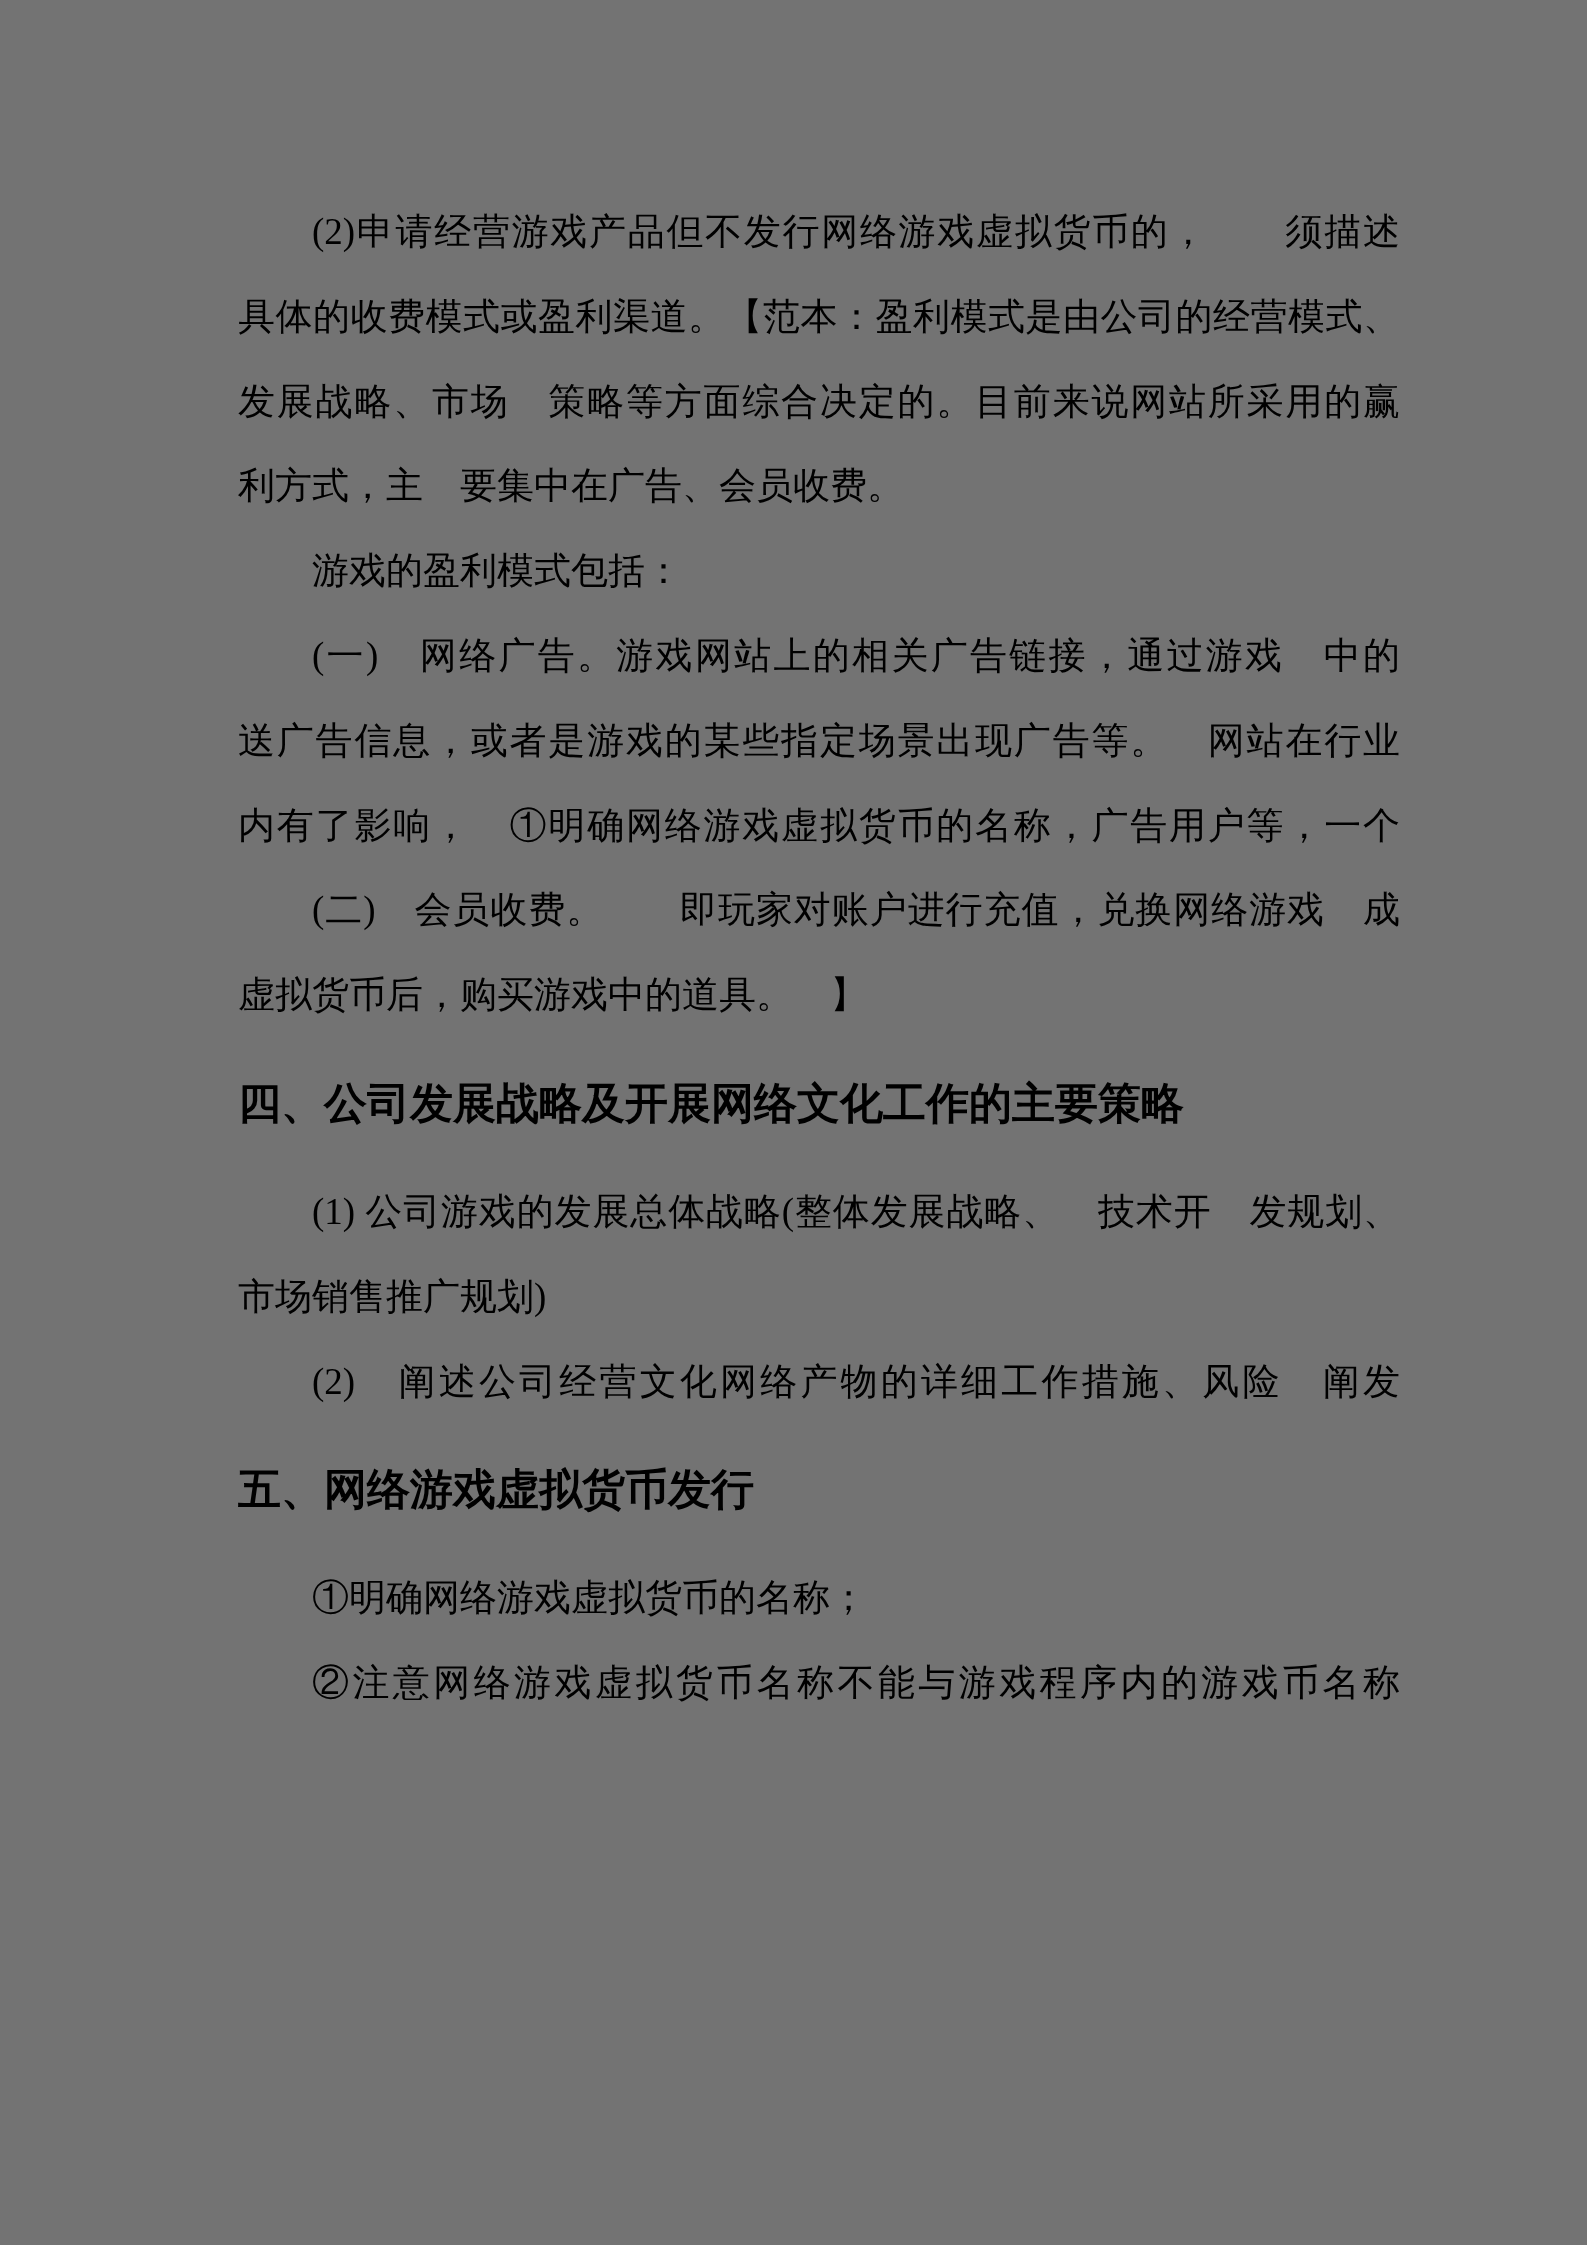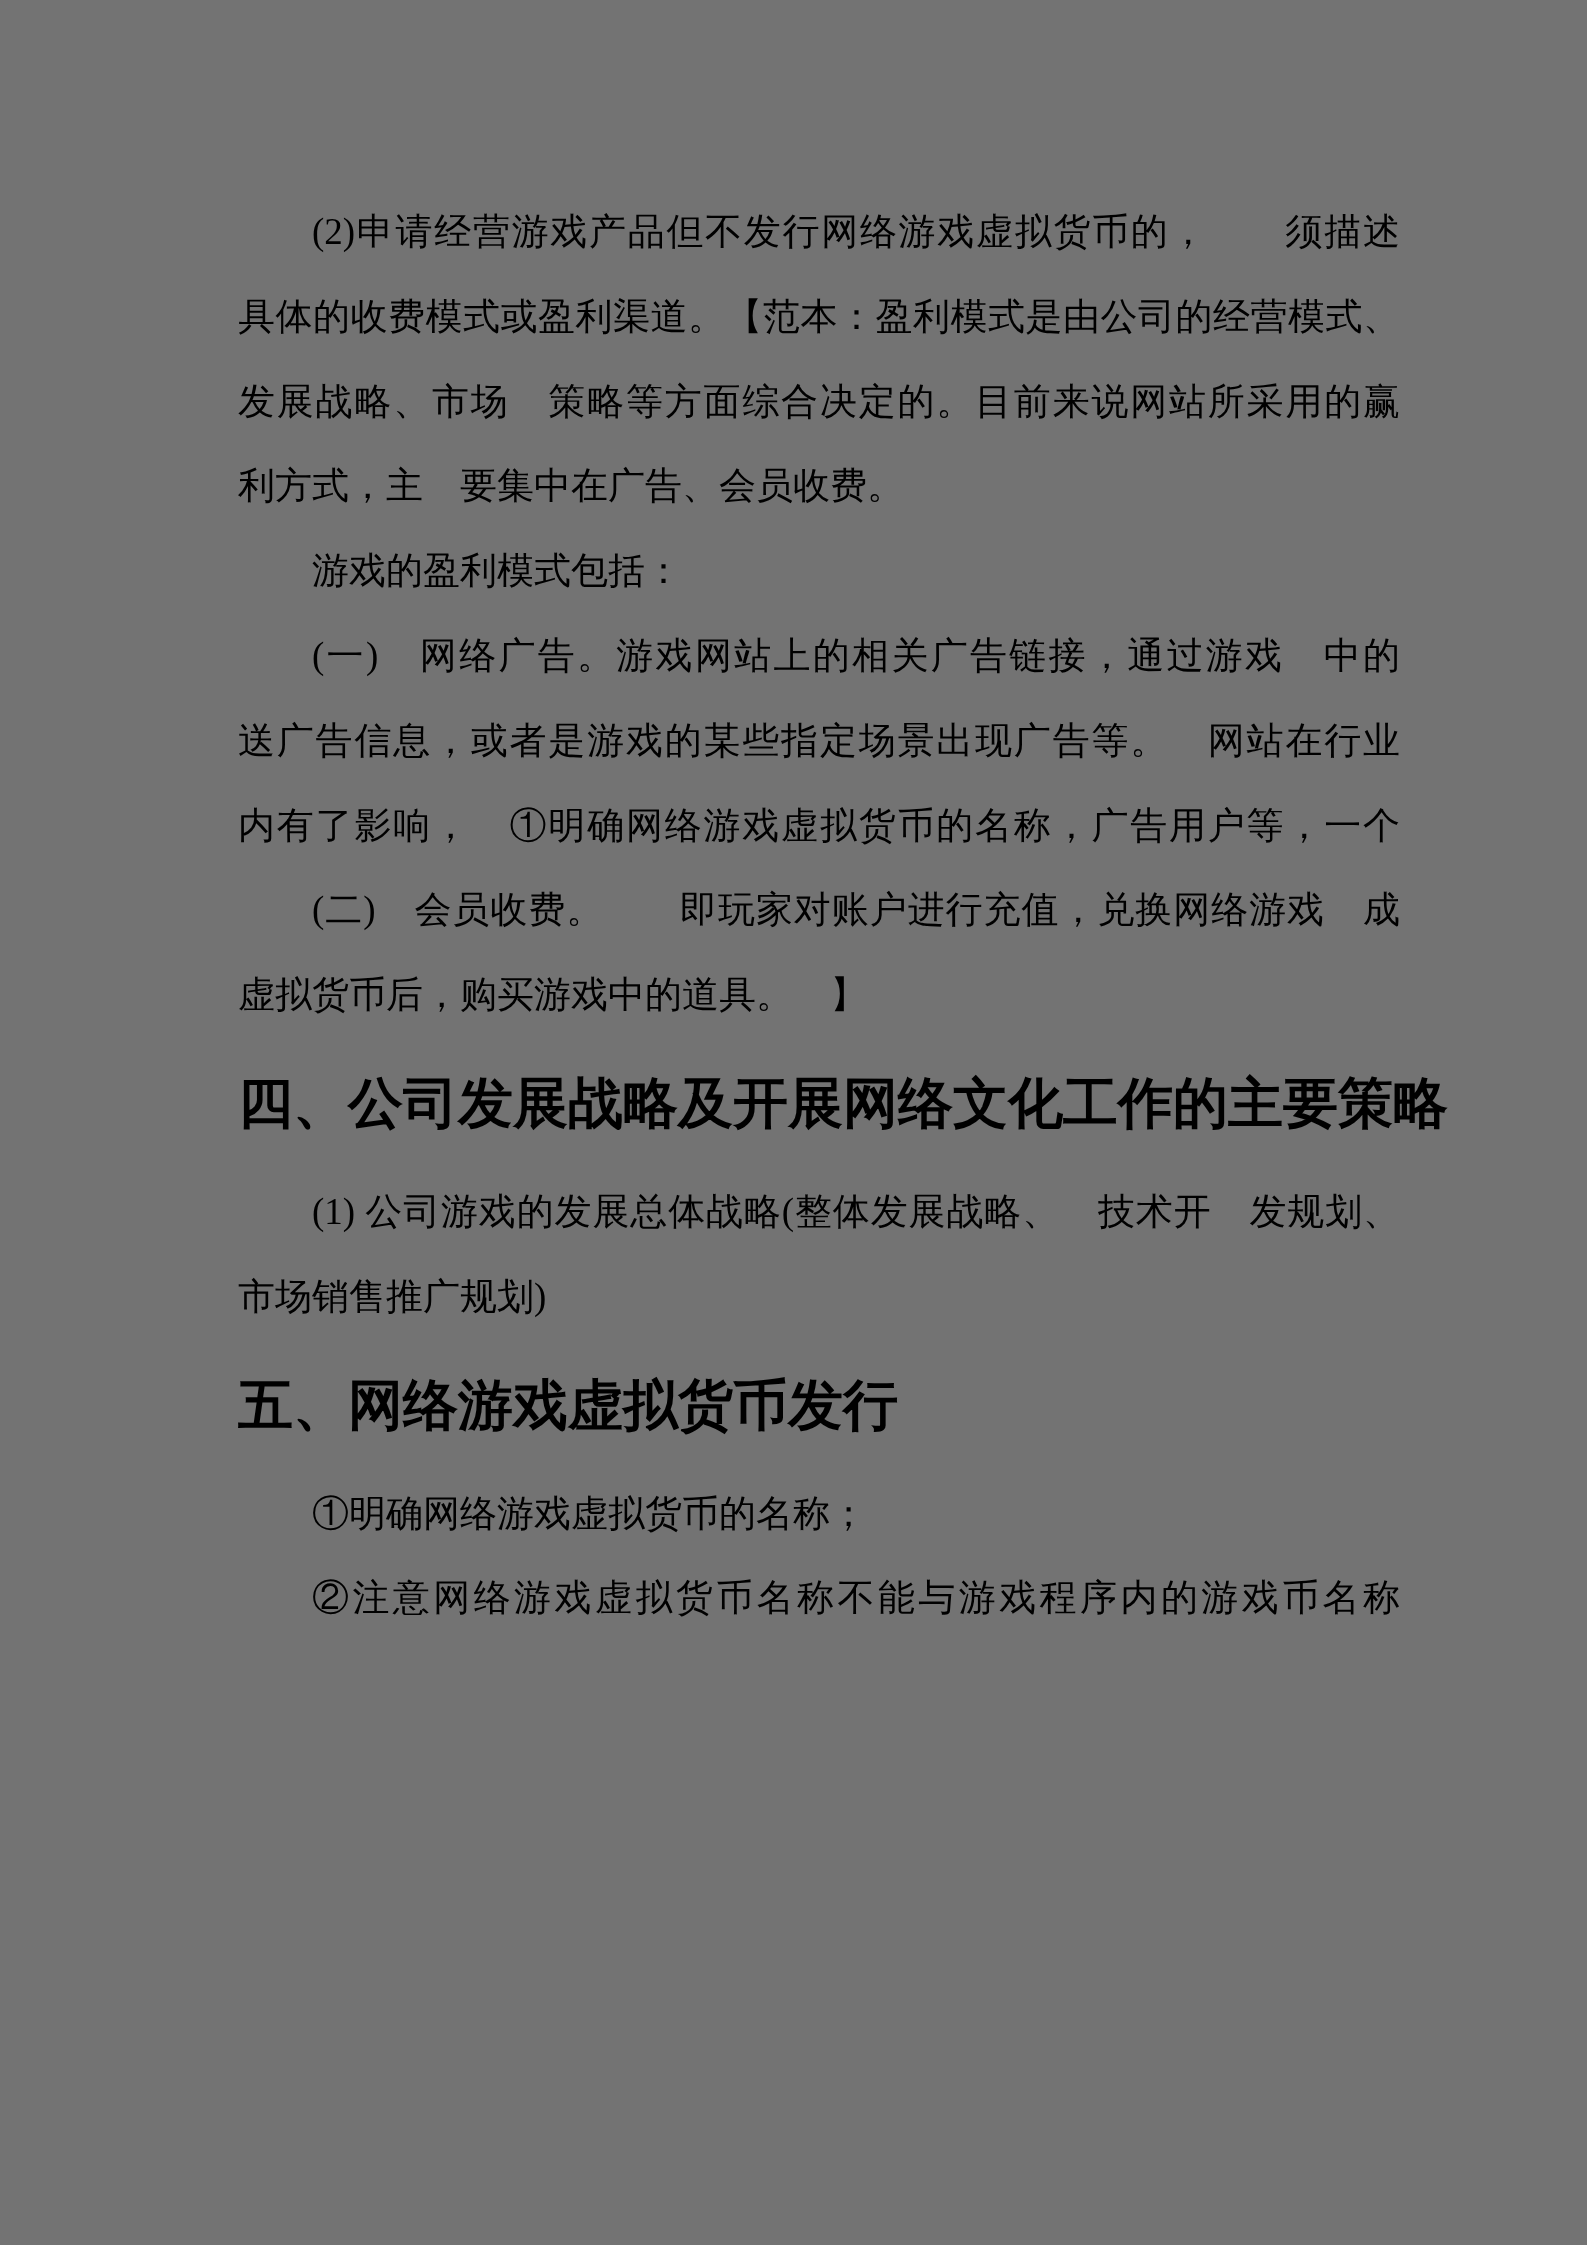--- a/index.html
+++ b/index.html
@@ -32,7 +32,7 @@
     text-justify:inter-ideograph;
   }
   .heading{
-    font-size:55px;
+    font-size:43px;
     font-weight:bold;
     height:132px;
     line-height:132px;

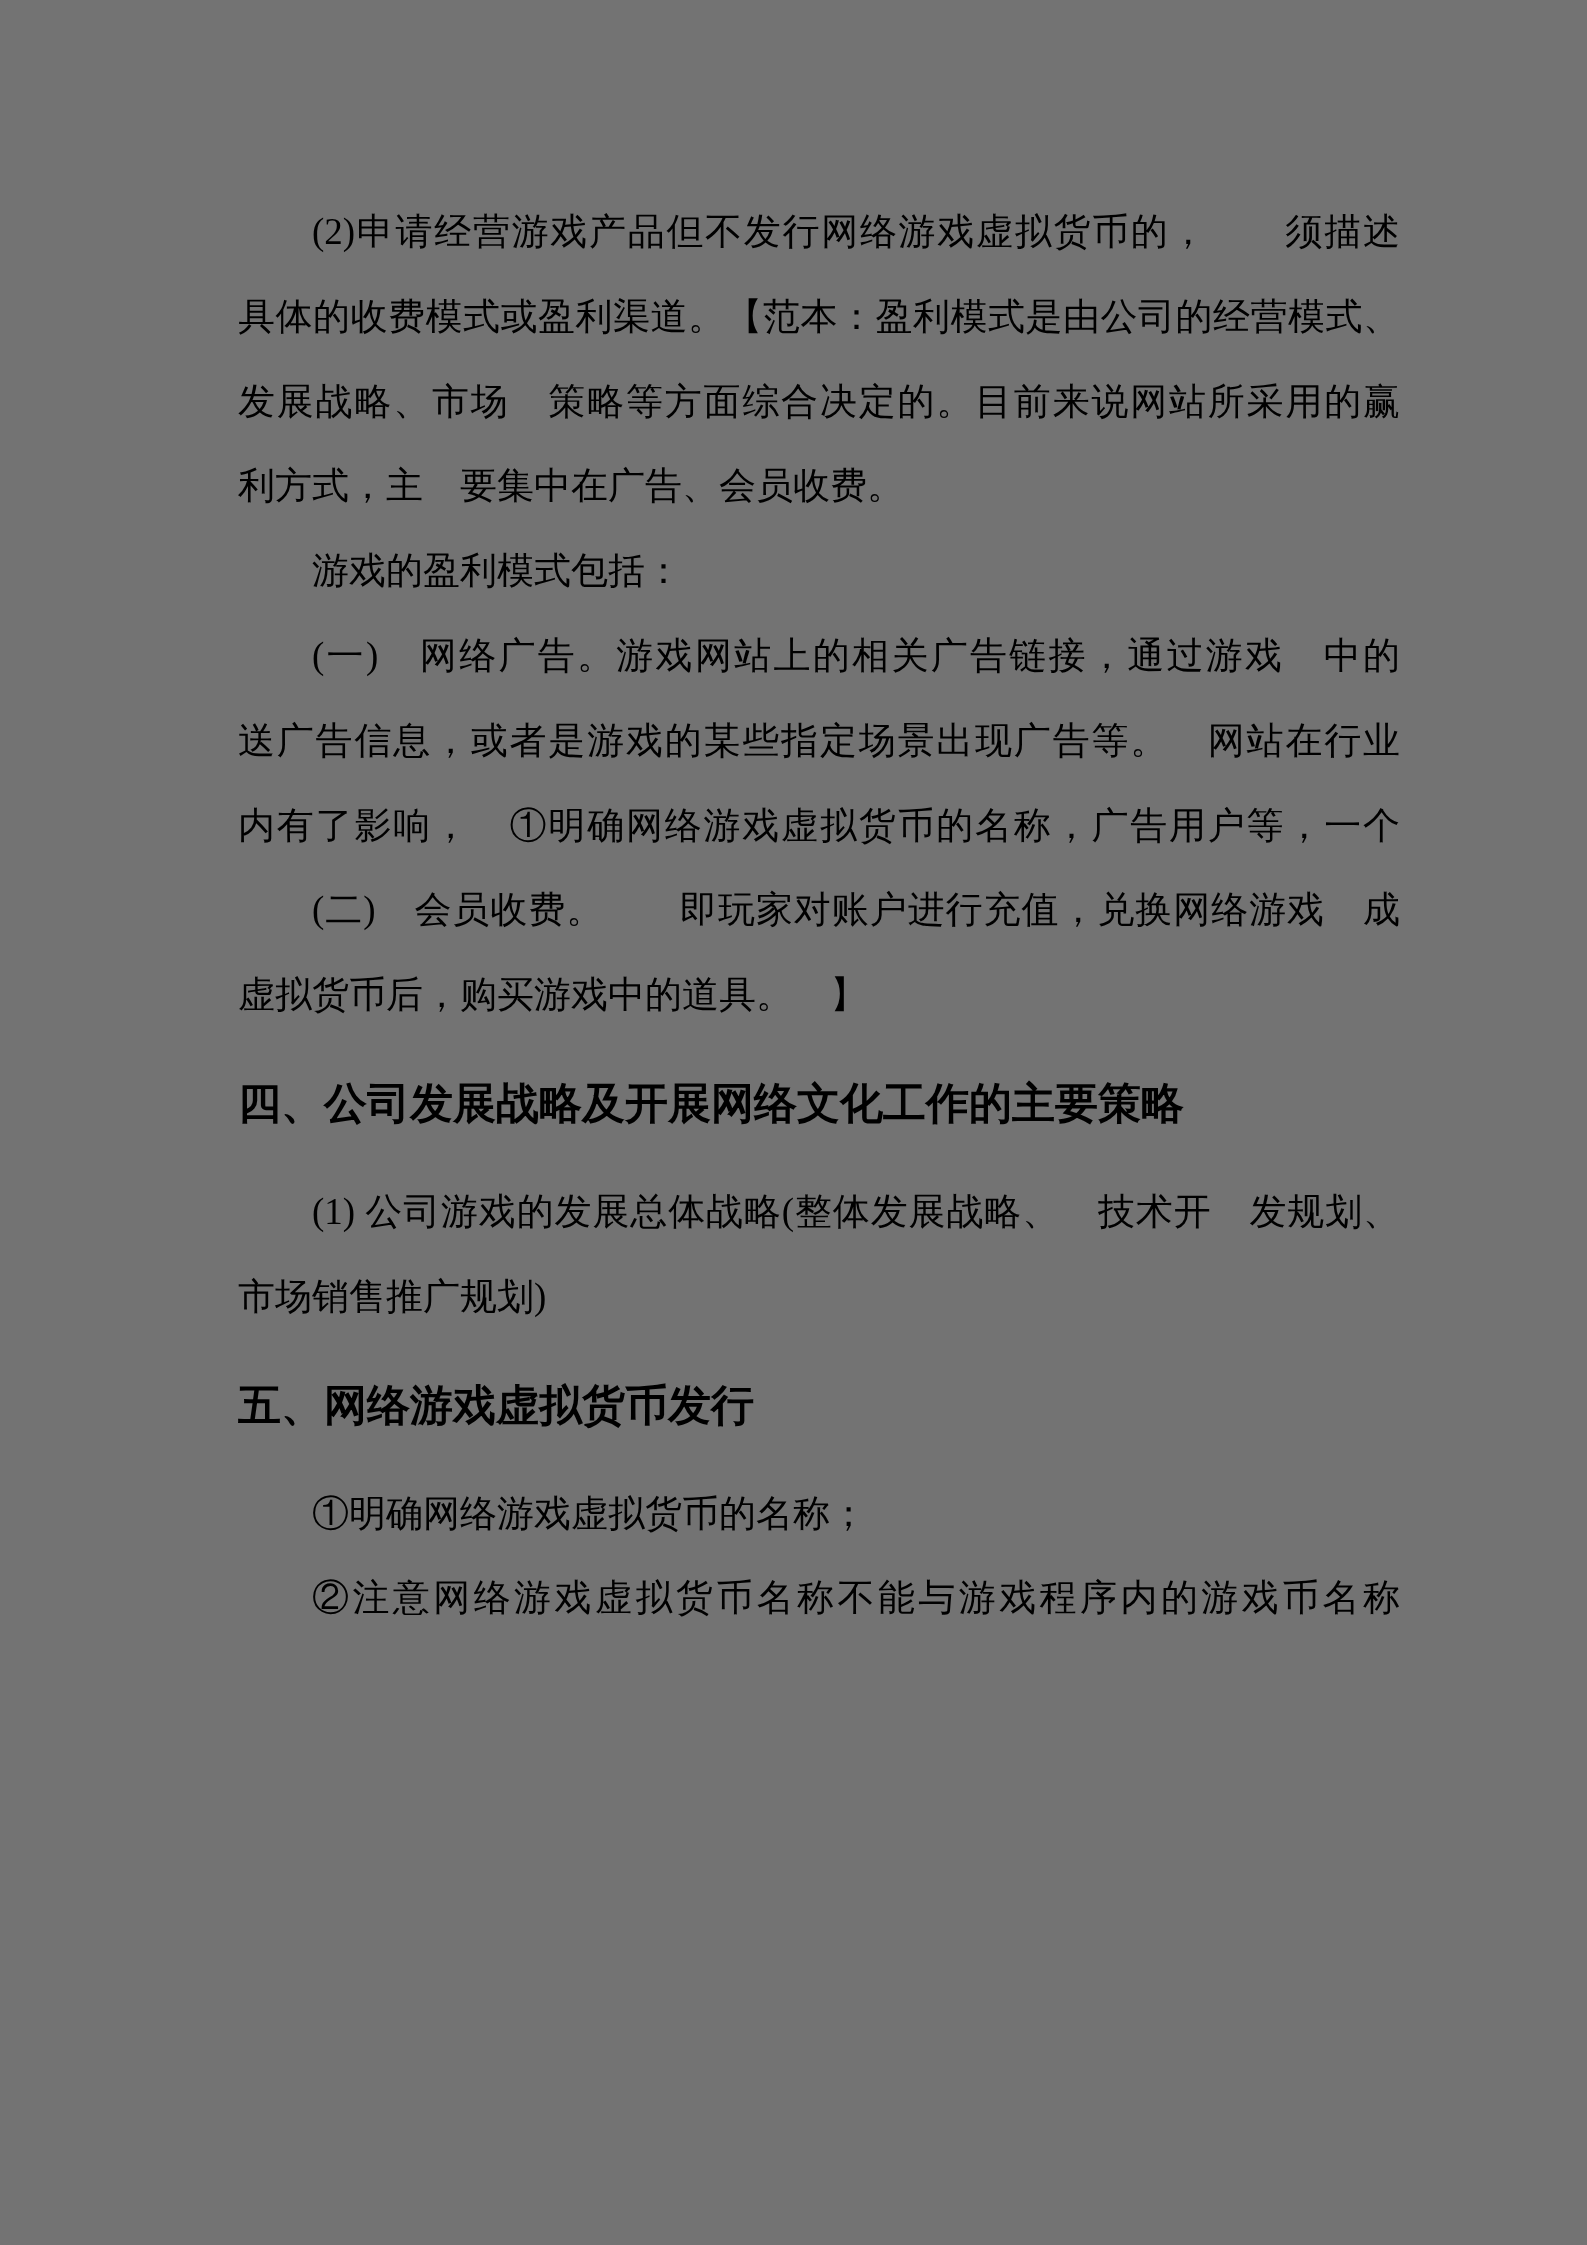--- a/index.html
+++ b/index.html
@@ -60,6 +60,7 @@
 
     <div class="line indent fill">(1) 公司游戏的发展总体战略(整体发展战略、　技术开　发规划、</div>
     <div class="line">市场销售推广规划)</div>
+    <div class="line indent fill">(2)　阐述公司经营文化网络产物的详细工作措施、风险　阐发</div>
 
     <div class="heading">五、网络游戏虚拟货币发行</div>
 

